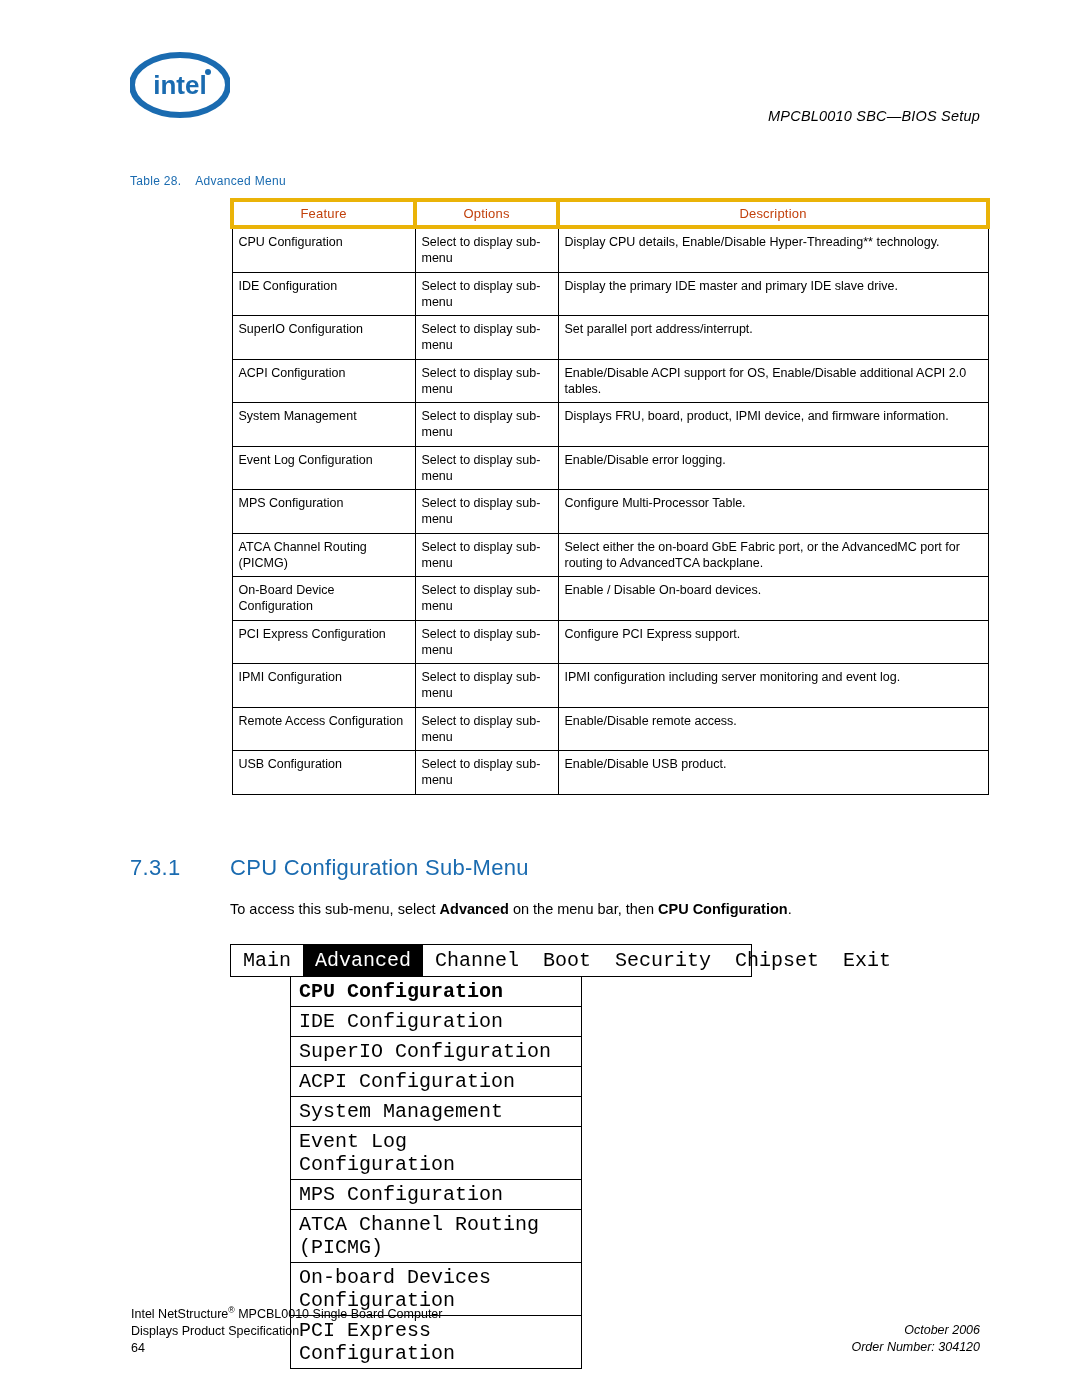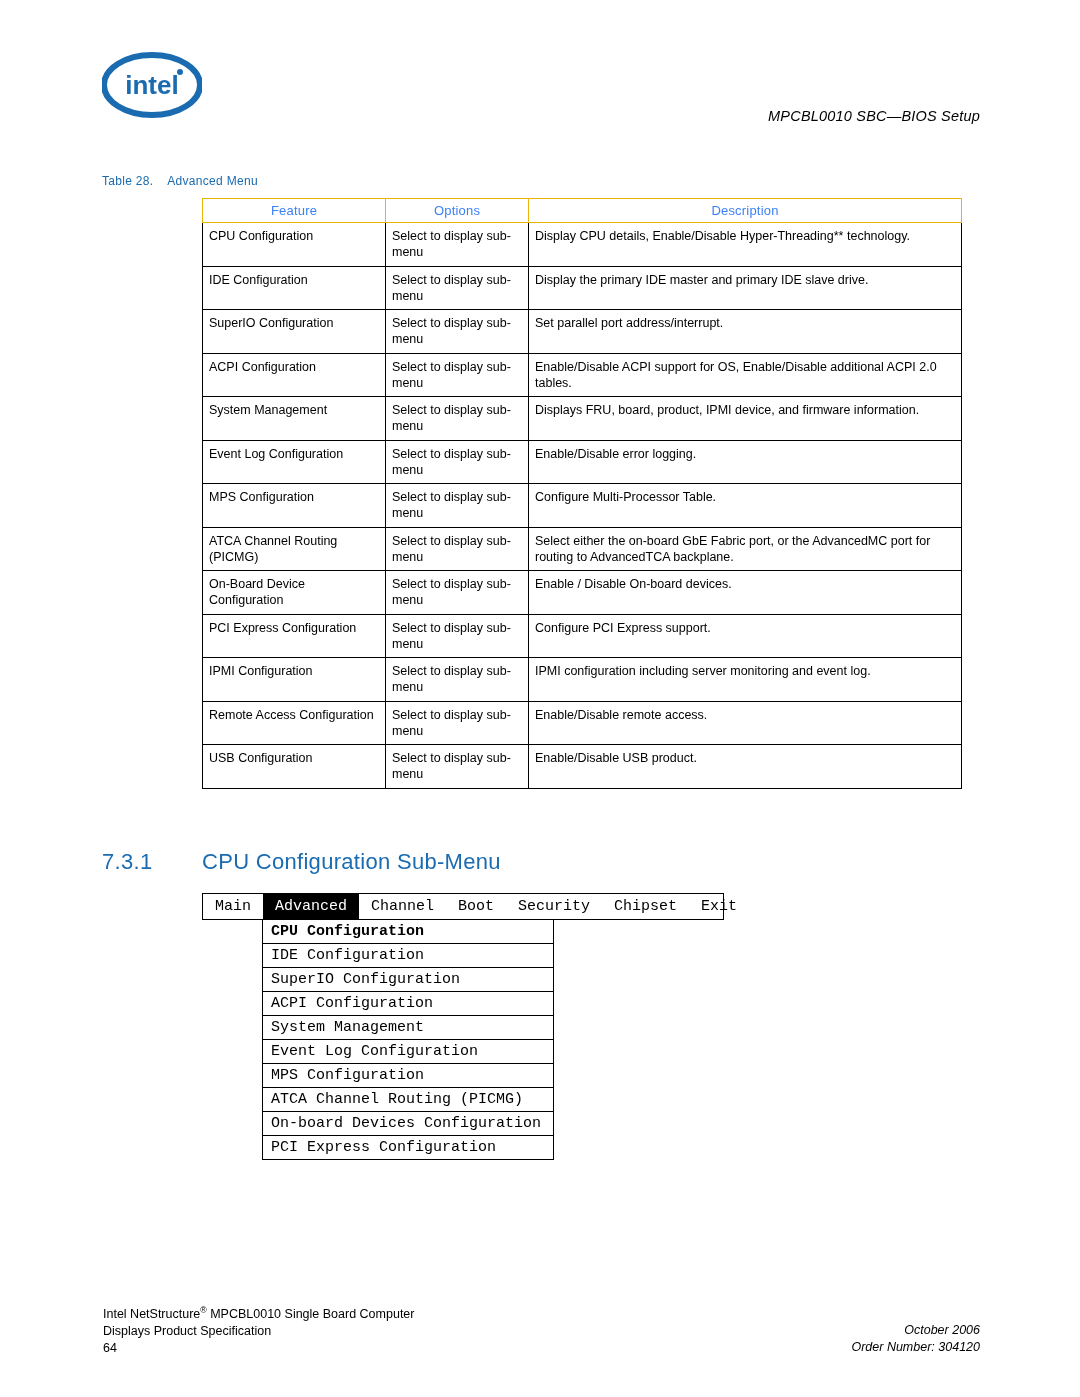--- a/index.html
+++ b/index.html
@@ -17,6 +17,7 @@
     box-sizing: border-box;
     height: 100%;
     position: relative;
+    margin-left: 28px;
   }
   .header {
     display: flex;

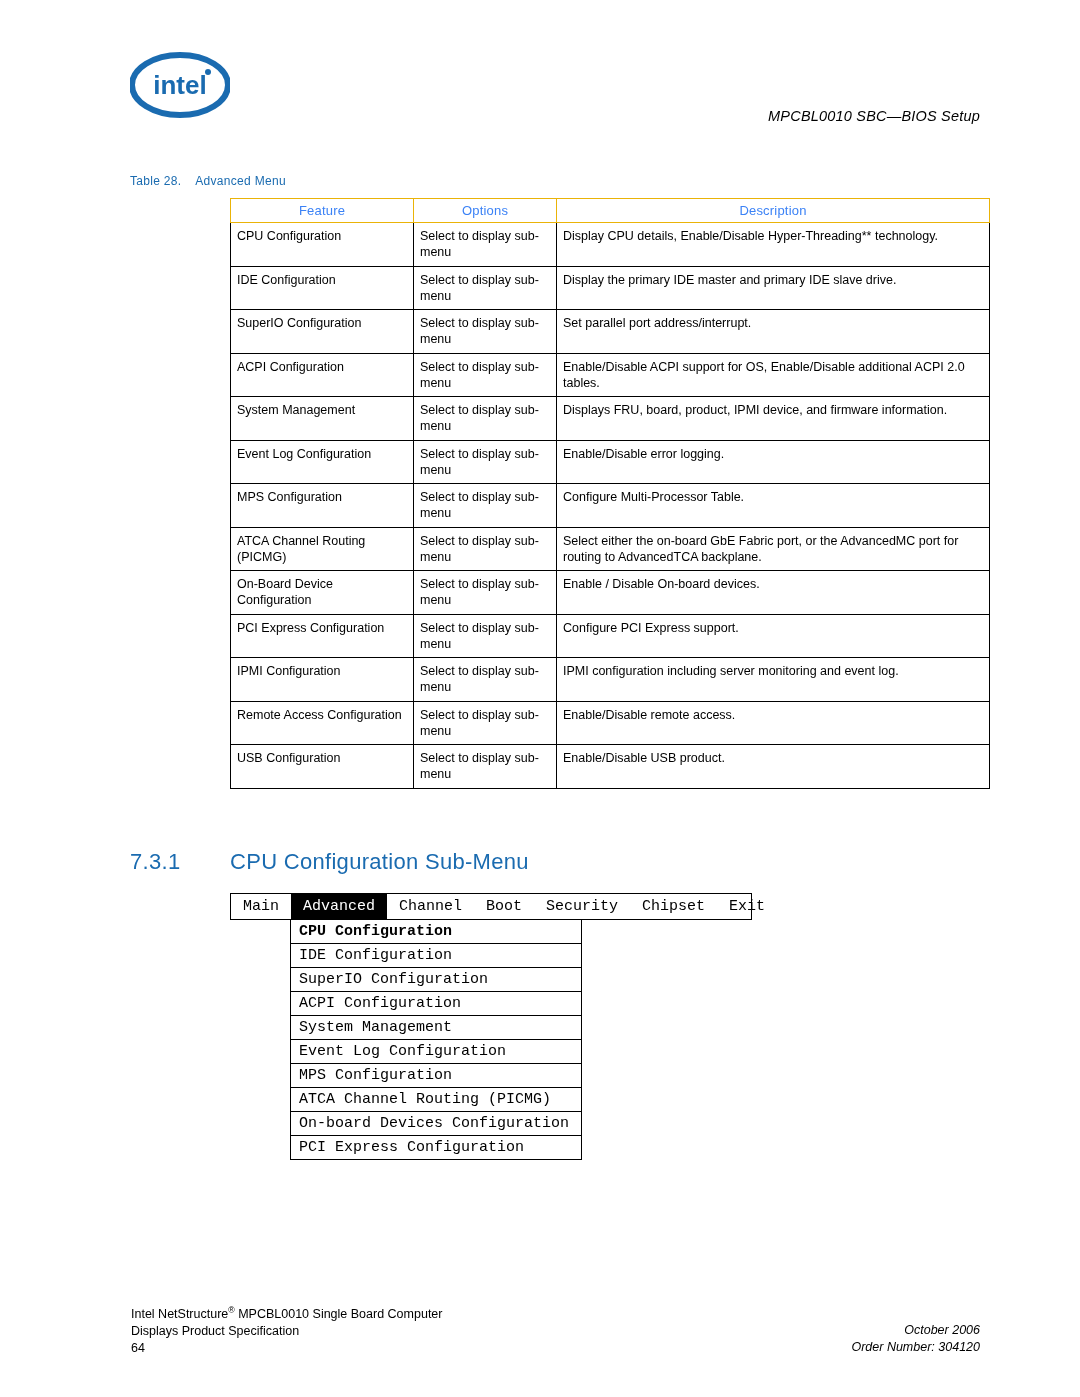--- a/index.html
+++ b/index.html
@@ -51,9 +51,9 @@
     font-size: 12.5px;
   }
   table.content-table th {
-    border: 1px solid #eab308;
+    border: 4px solid #eab308;
     padding: 4px 6px;
-    color: #3b82f6;
+    color: #c2410c;
     font-weight: 400;
     font-size: 13px;
     letter-spacing: 0.2px;

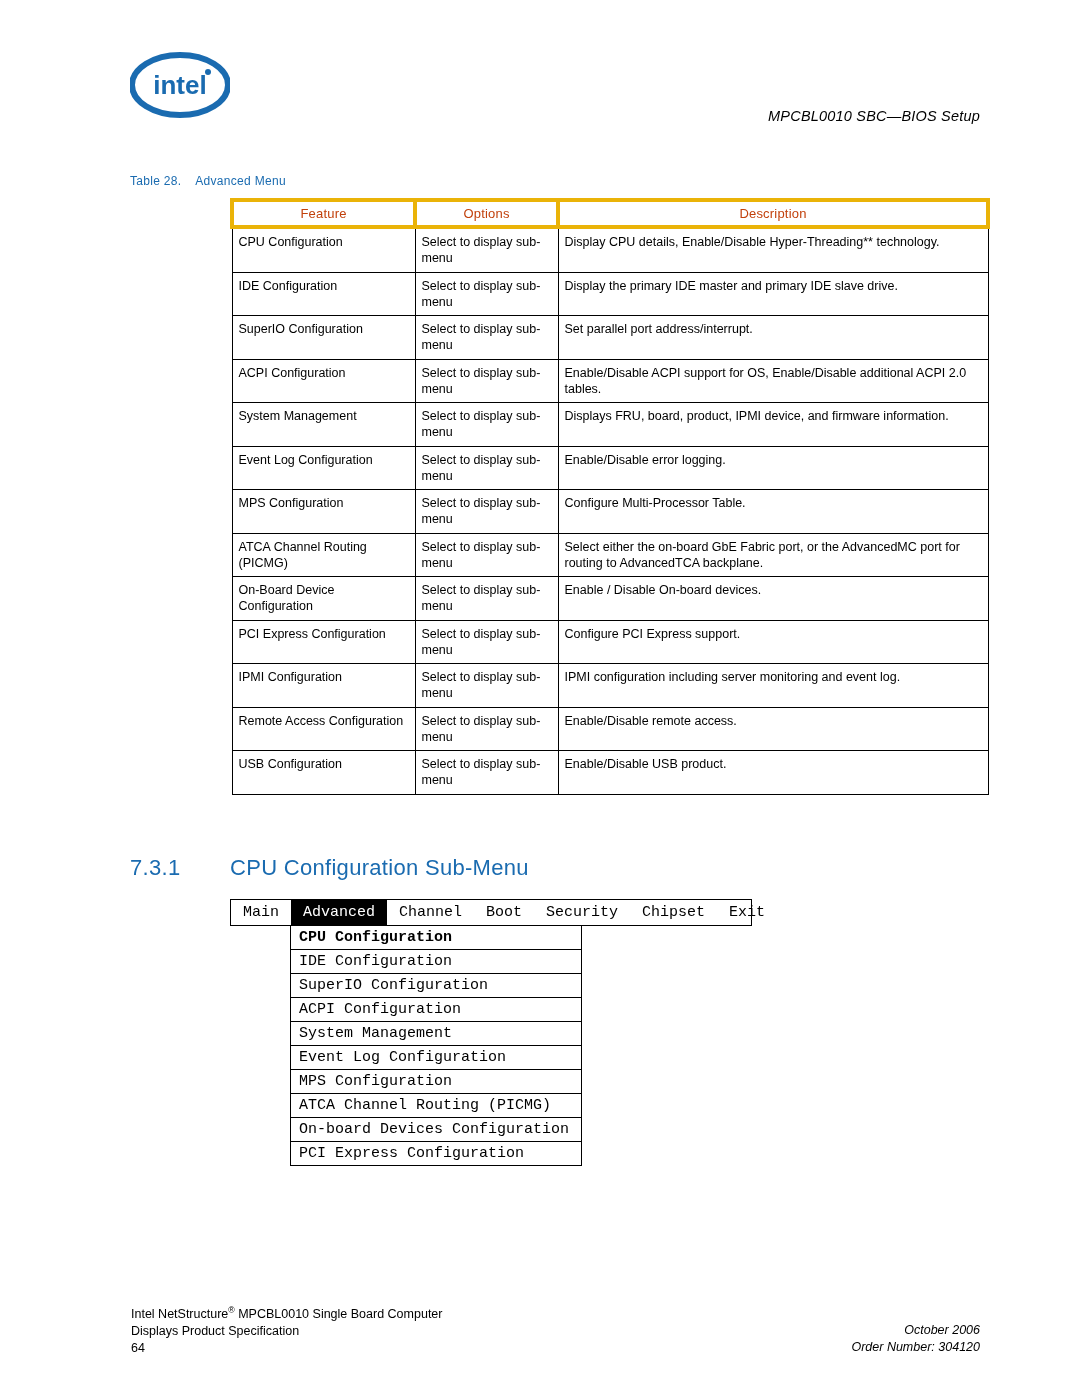--- a/index.html
+++ b/index.html
@@ -232,6 +232,9 @@
     <span class="section-no">7.3.1</span><span>CPU Configuration Sub-Menu</span>
   </div>
 
+  <div class="body-text">
+    <span>To access this sub-menu, select </span><span class="bold">Advanced</span><span> on the menu bar, then </span><span class="bold">CPU Configuration</span><span>.</span>
+  </div>
 
   <div class="menu-diagram">
     <div class="menu-bar" id="menu-bar">

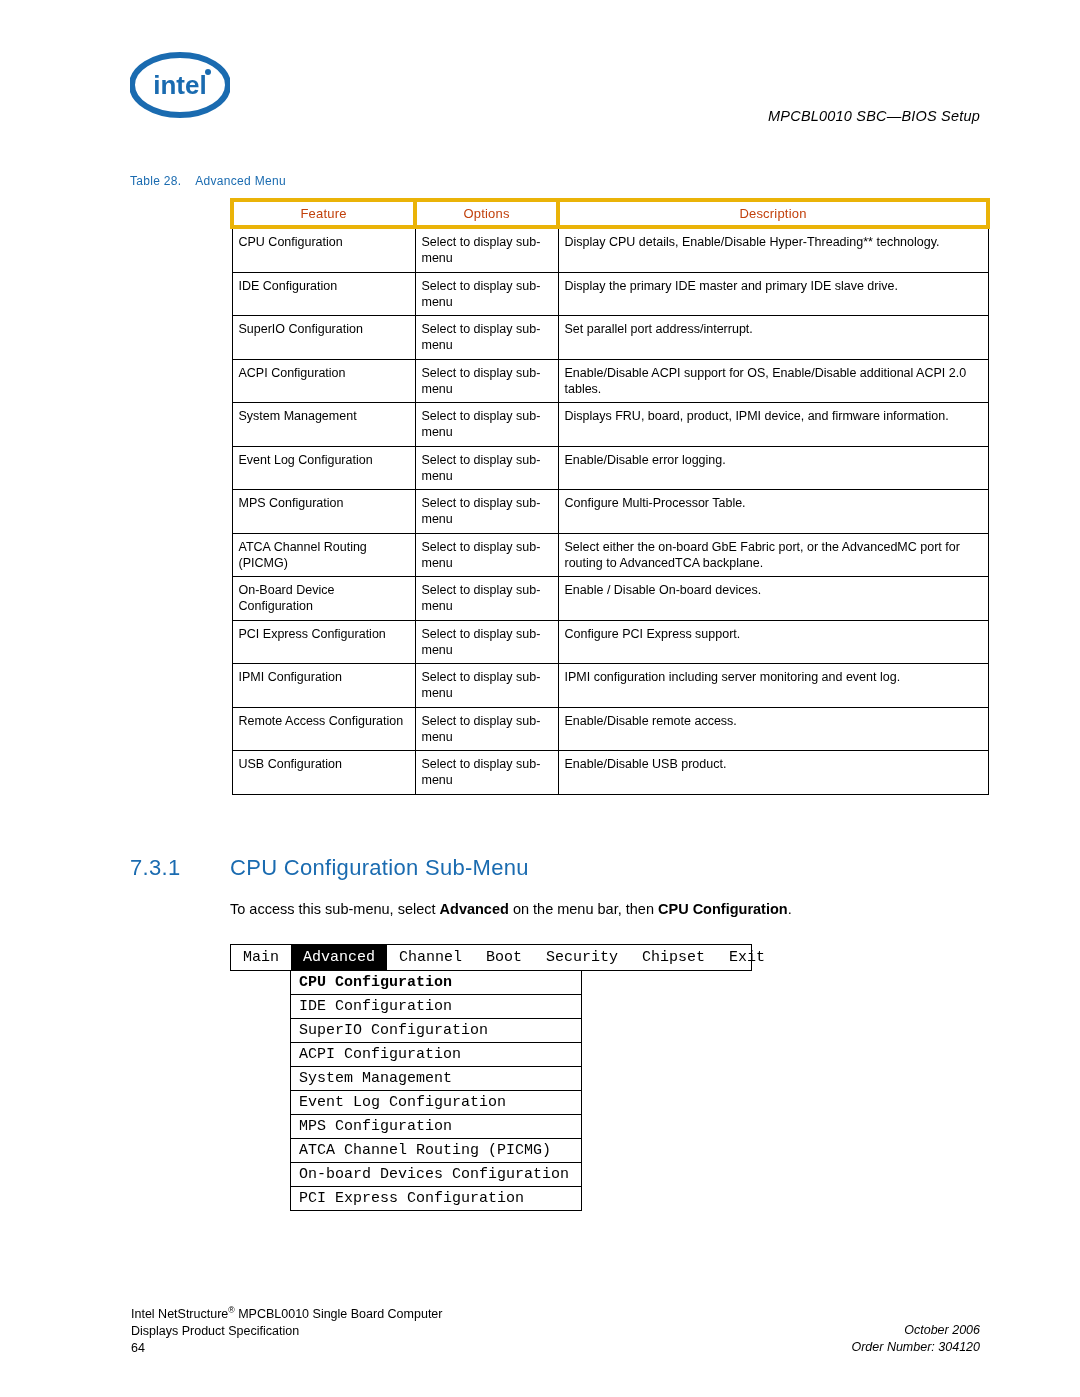--- a/index.html
+++ b/index.html
@@ -88,7 +88,7 @@
   .menu-diagram {
     margin-left: 100px;
     font-family: "Courier New", monospace;
-    font-size: 15px;
+    font-size: 20px;
   }
   .menu-bar {
     display: flex;

